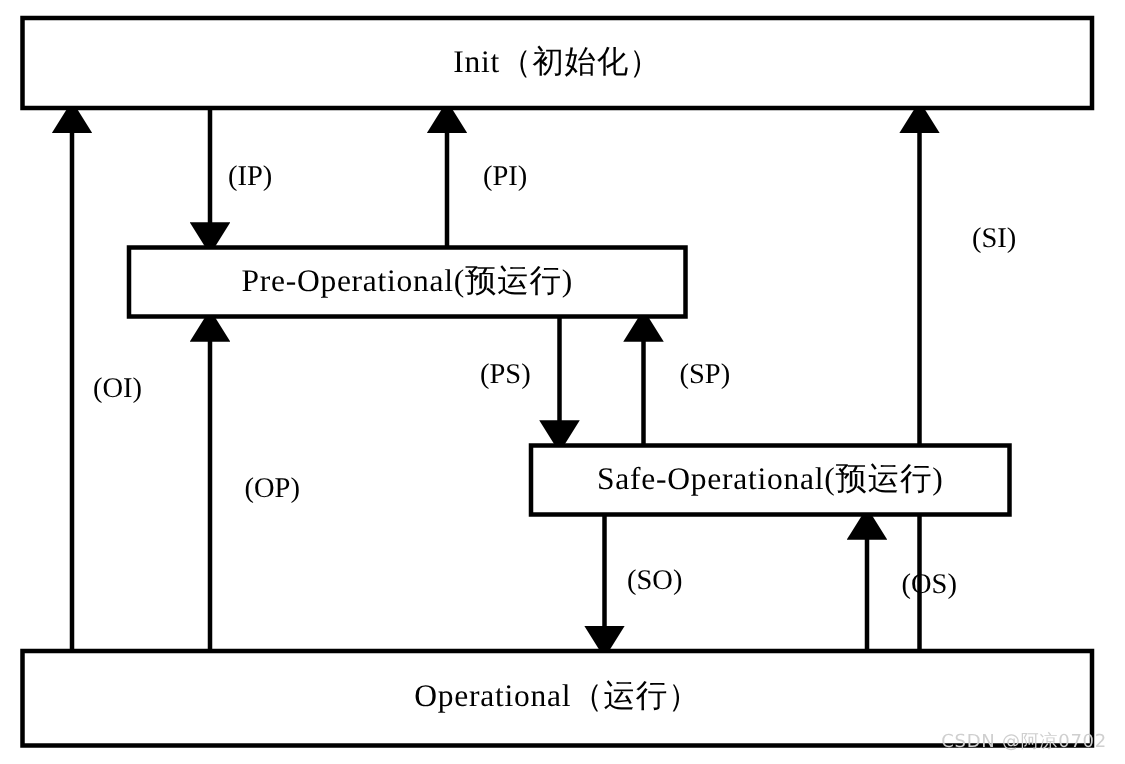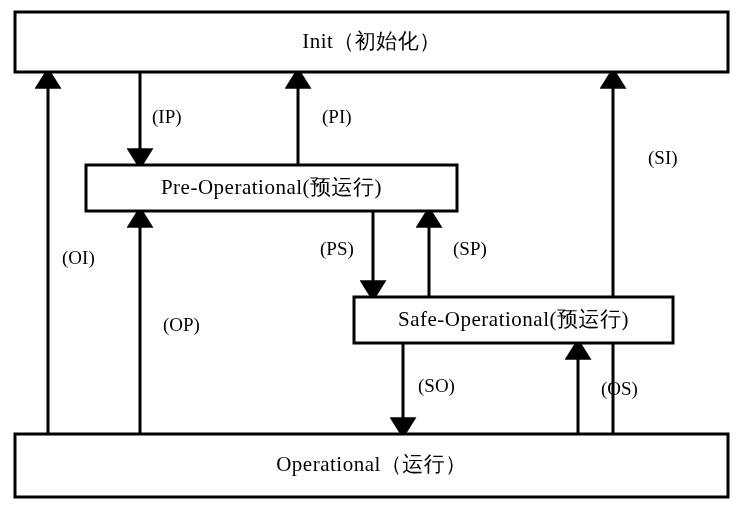--- a/index.html
+++ b/index.html
@@ -121,6 +121,7 @@
     </g>
   </svg>
 
+  <div class="watermark">CSDN @阿凉0702</div>
 
 </div>
 

